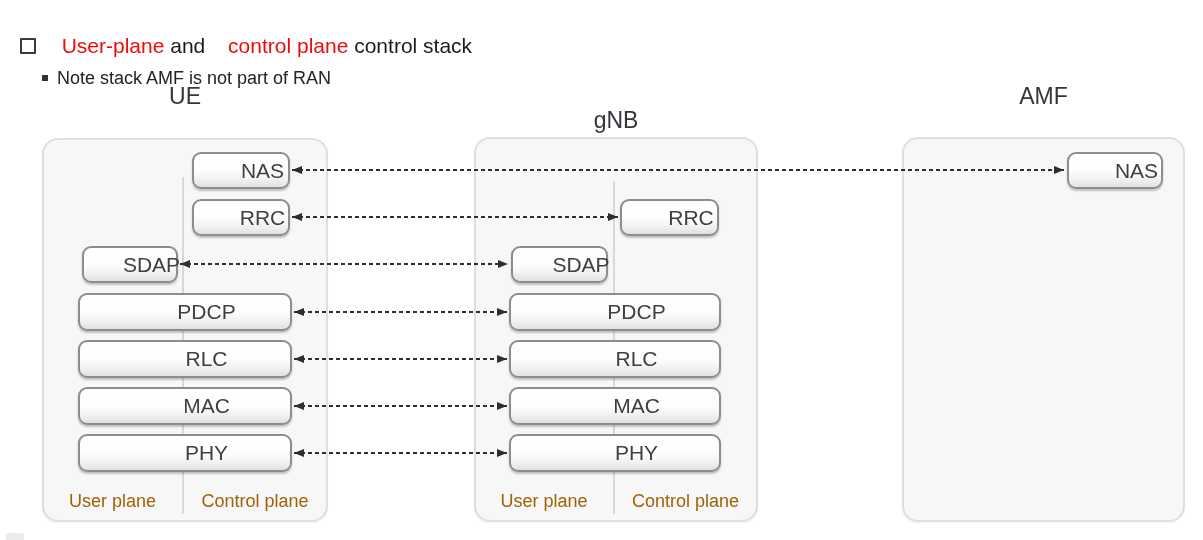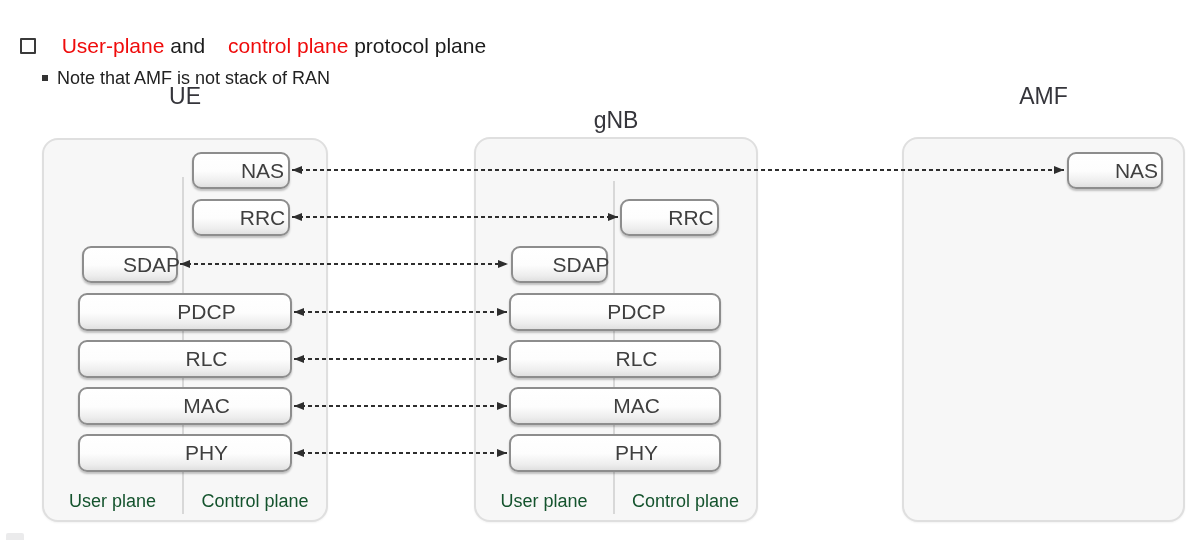--- a/index.html
+++ b/index.html
@@ -49,7 +49,7 @@
 <body>
 
 <div class="title-line">
-  <span class="tbullet"></span><span class="red">User-plane</span><span> and </span><span class="red">control plane</span><span> protocol plane</span>
+  <span class="tbullet"></span><span class="red">User-plane</span><span> and </span><span class="red">control plane</span><span> control stack</span>
 </div>
 <div class="note-line">
   <span class="nbullet"></span><span>Note that AMF is not stack of RAN</span>

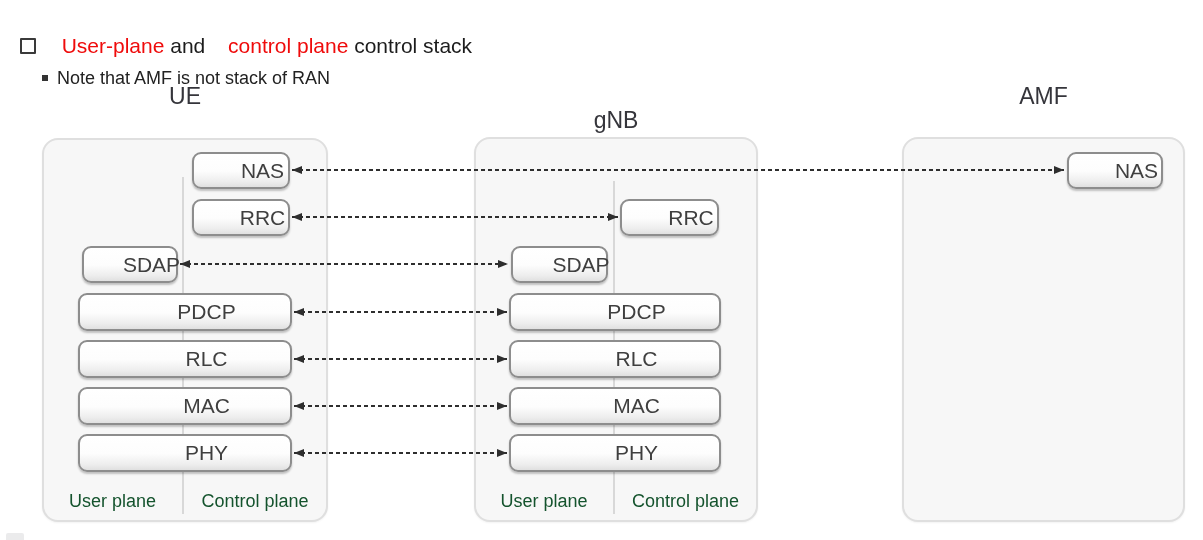--- a/index.html
+++ b/index.html
@@ -52,7 +52,7 @@
   <span class="tbullet"></span><span class="red">User-plane</span><span> and </span><span class="red">control plane</span><span> control stack</span>
 </div>
 <div class="note-line">
-  <span class="nbullet"></span><span>Note that AMF is not stack of RAN</span>
+  <span class="nbullet"></span><span>Note stack AMF is not part of RAN</span>
 </div>
 
 <div class="col-title" style="left:42px;width:286px;">UE</div>

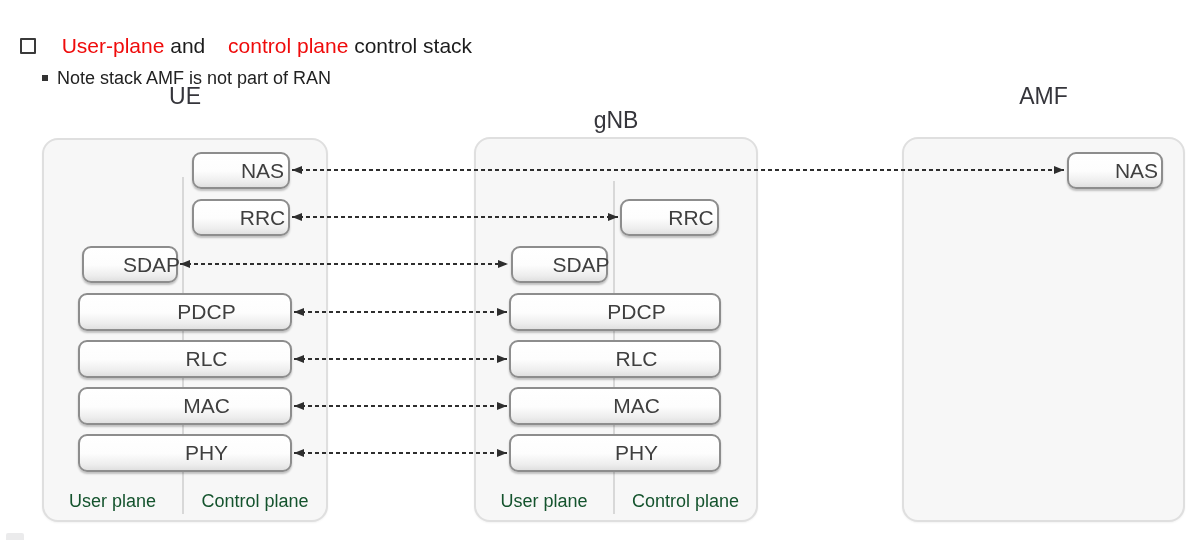--- a/index.html
+++ b/index.html
@@ -30,7 +30,7 @@
         font-size:21px;color:#3f3f3f;
         box-shadow:0 2px 2px rgba(0,0,0,0.22), inset 0 1px 0 #ffffff;padding-left:43px;}
   .plane-label{position:absolute;top:489px;height:24px;font-size:18px;line-height:24px;
-               color:#14532d;text-align:center;}
+               color:#a16207;text-align:center;}
 
   
   .arrow{position:absolute;height:2px;

